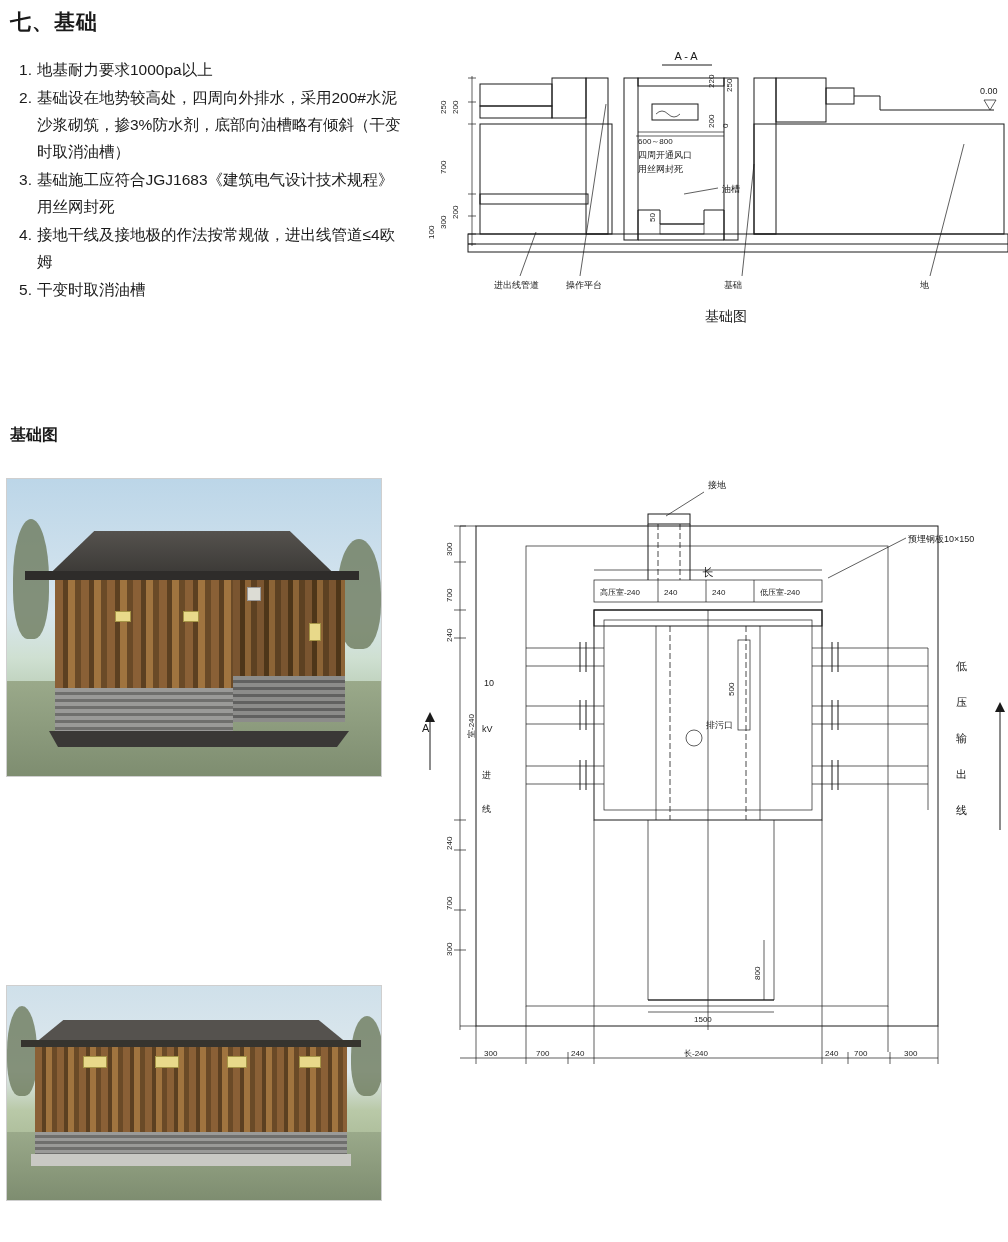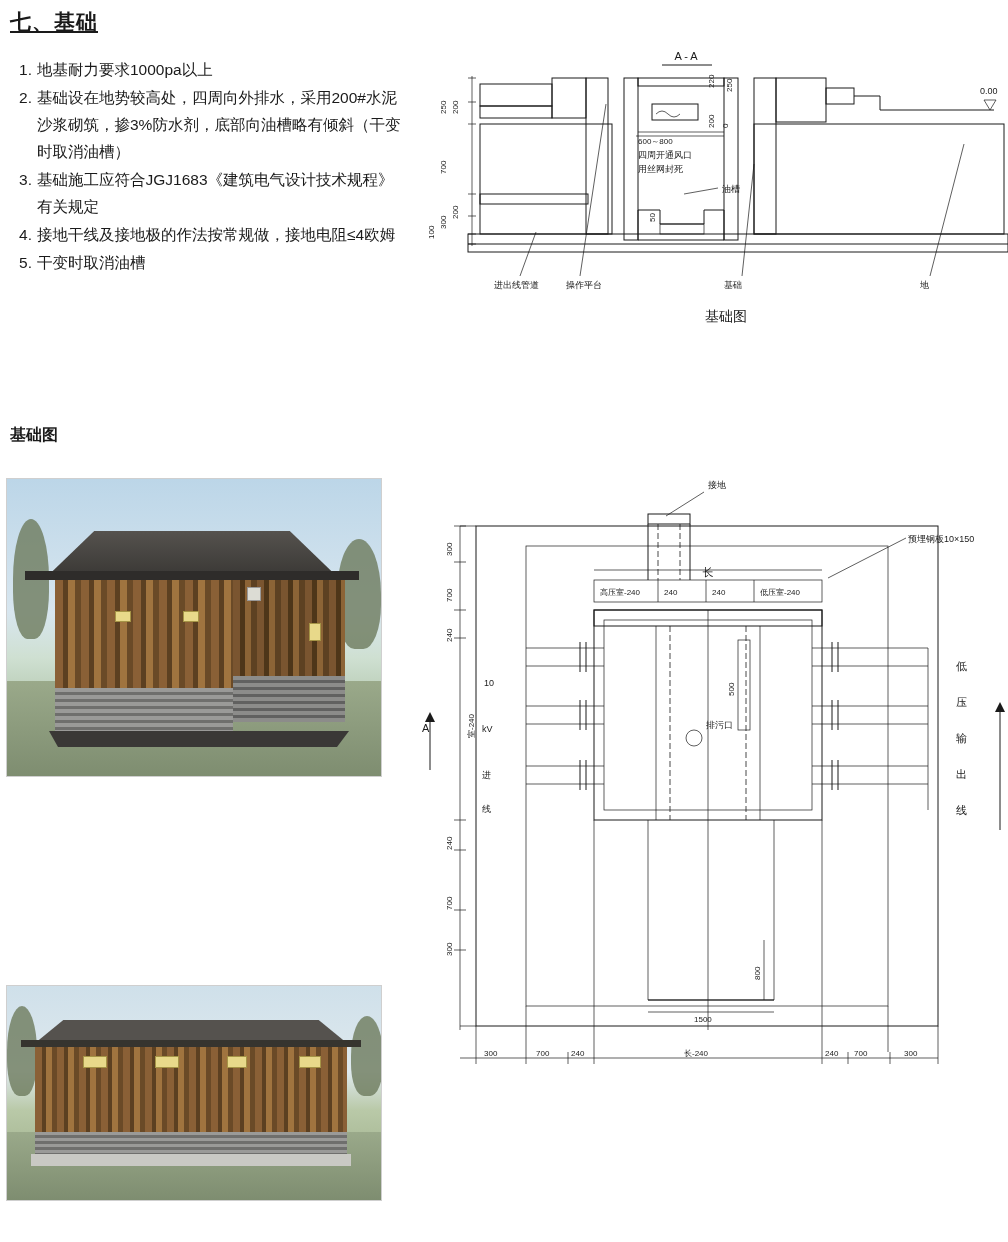--- a/index.html
+++ b/index.html
@@ -12,7 +12,7 @@
 
   
   .sec-title{
-    position:absolute;left:10px;top:8px;font-size:21px;font-weight:bold;letter-spacing:1px;text-decoration:underline;
+    position:absolute;left:10px;top:8px;font-size:21px;font-weight:bold;letter-spacing:1px;
   }
 
   

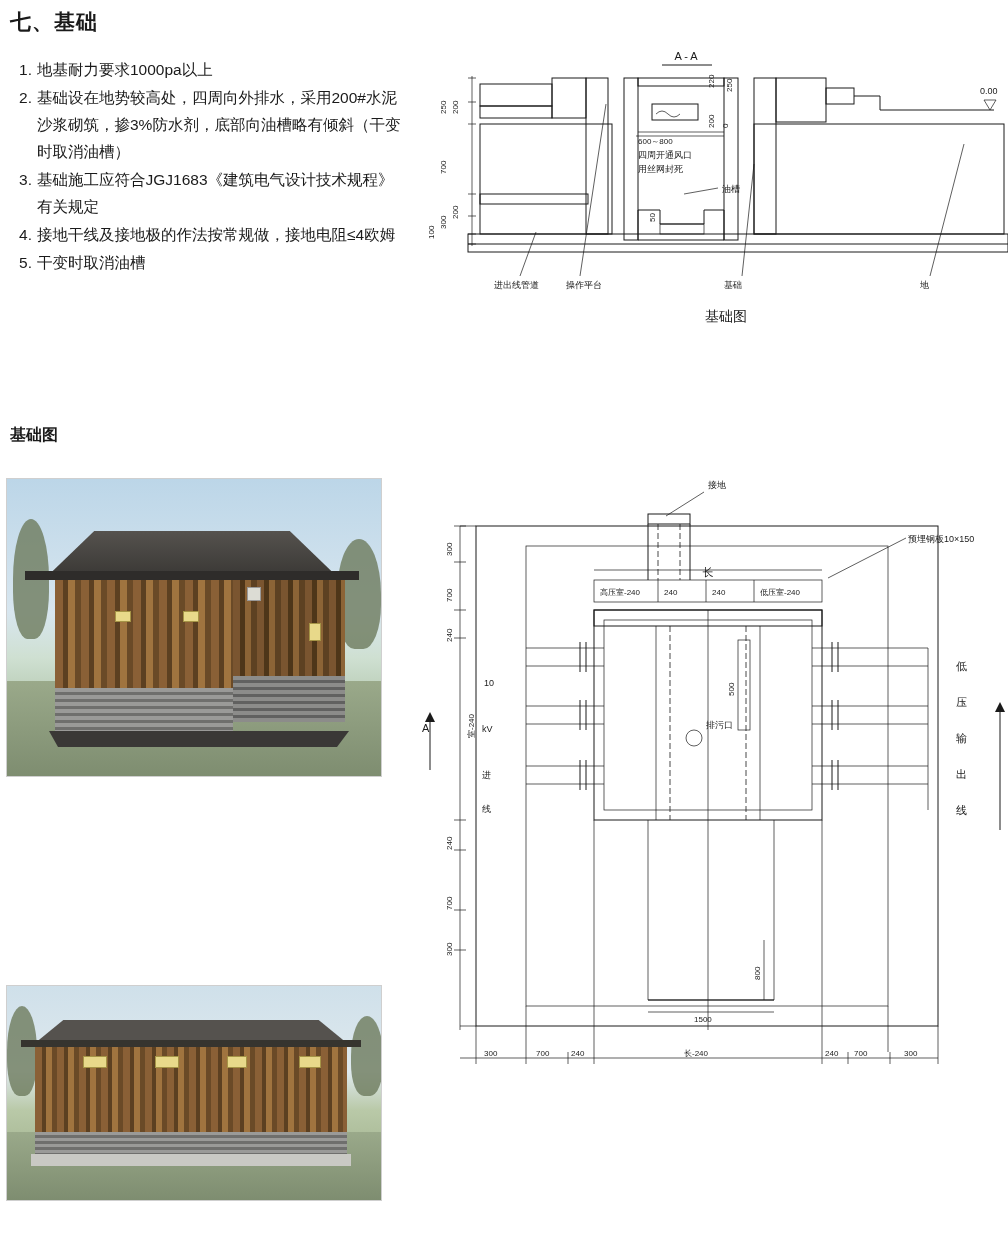--- a/index.html
+++ b/index.html
@@ -97,7 +97,7 @@
     </div>
     <div class="note">
       <span class="num">3.</span>
-      <span class="txt">基础施工应符合JGJ1683《建筑电气设计技术规程》有关规定</span>
+      <span class="txt">基础施工应符合JGJ1683《建筑电气设计技术规程》用丝网封死</span>
     </div>
     <div class="note">
       <span class="num">4.</span>

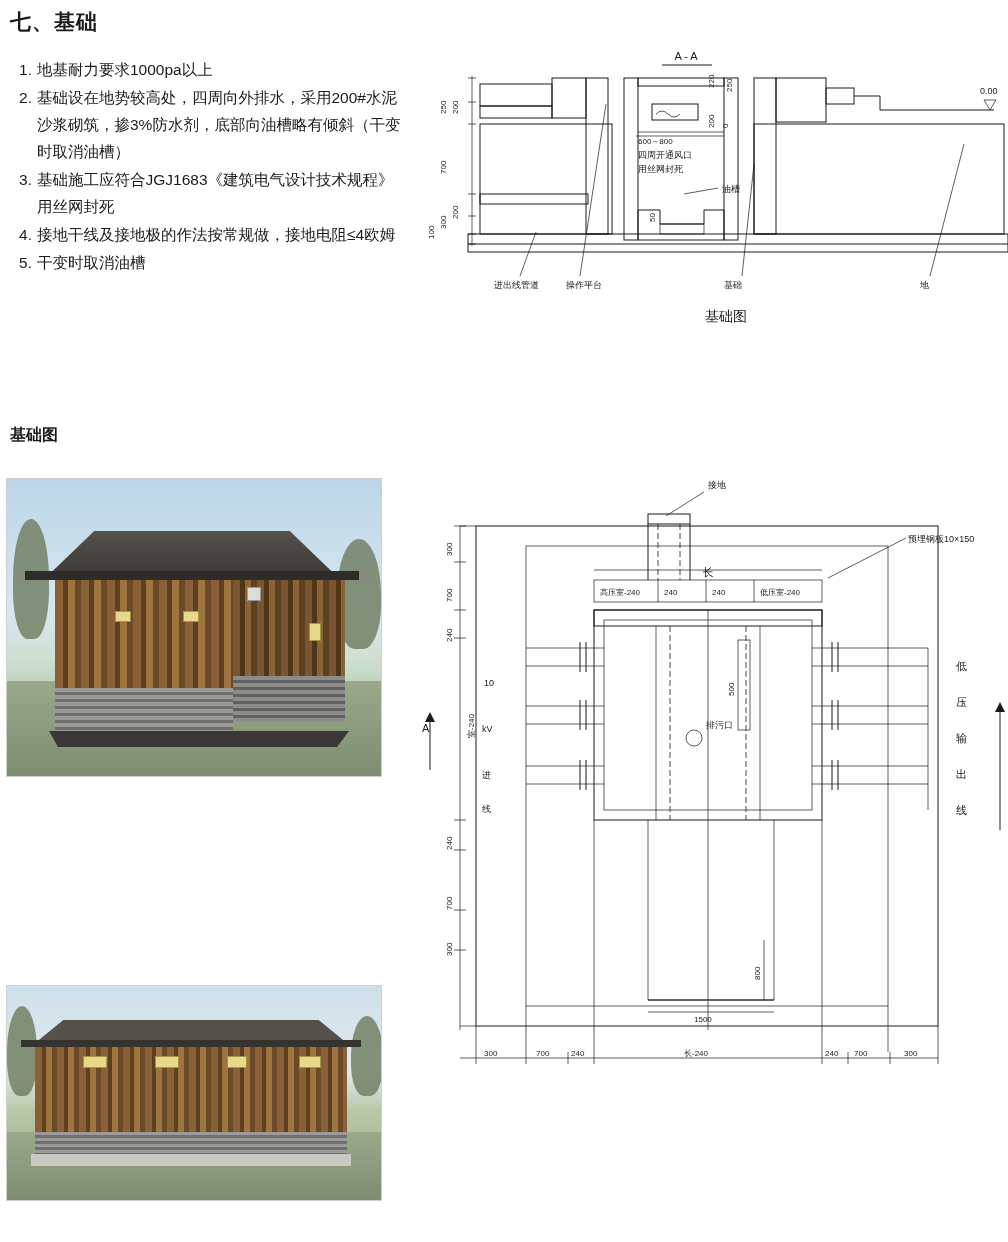--- a/index.html
+++ b/index.html
@@ -101,7 +101,7 @@
     </div>
     <div class="note">
       <span class="num">4.</span>
-      <span class="txt">接地干线及接地极的作法按常规做，接地电阻≤4欧姆</span>
+      <span class="txt">接地干线及接地极的作法按常规做，进出线管道≤4欧姆</span>
     </div>
     <div class="note">
       <span class="num">5.</span>

